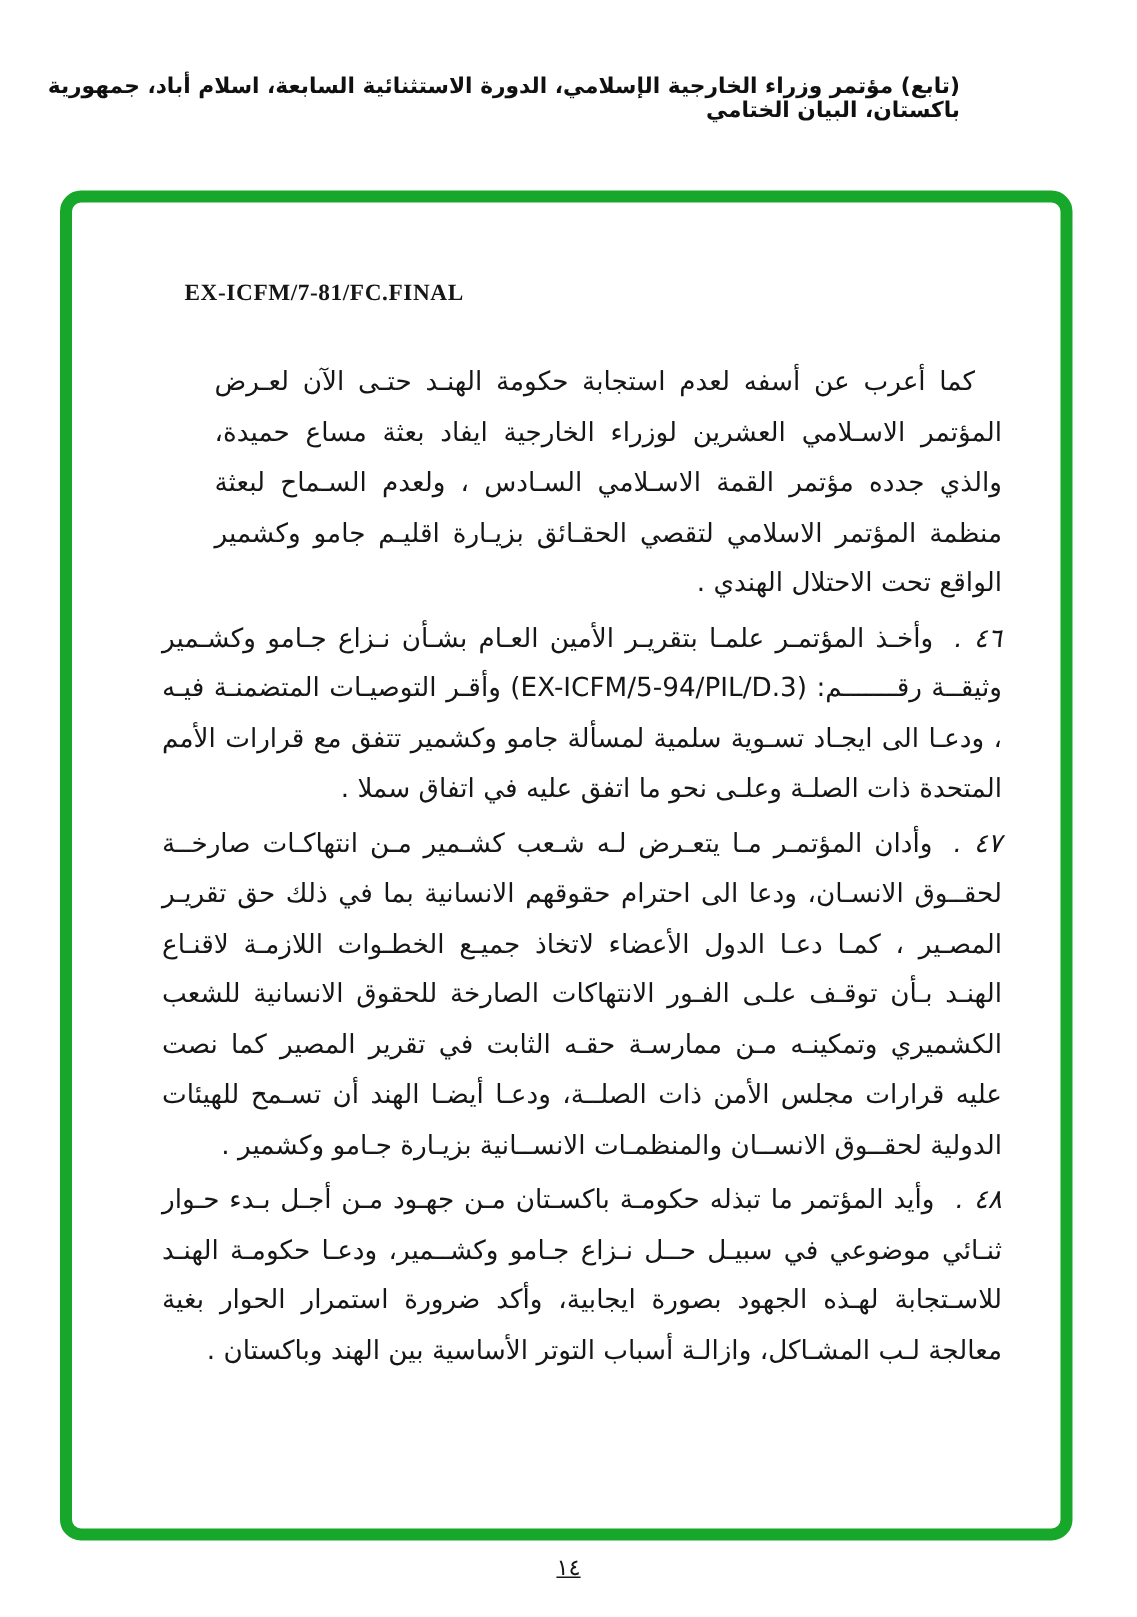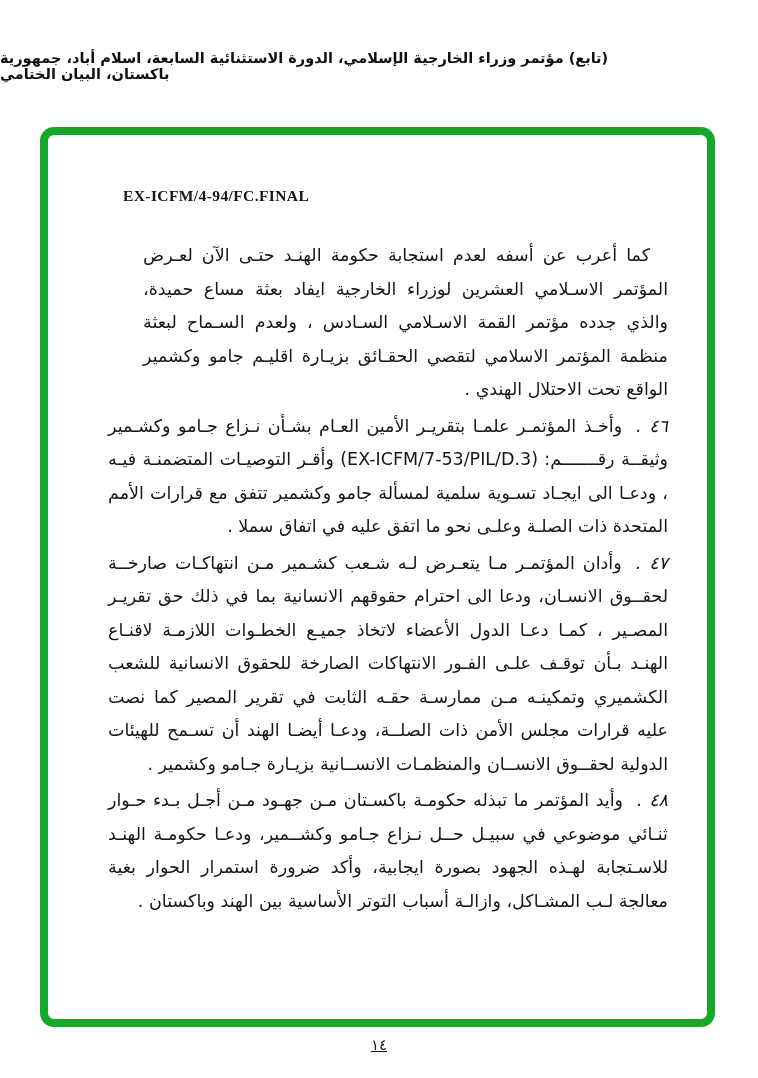--- a/index.html
+++ b/index.html
@@ -13,7 +13,7 @@
   }
   .page-header {
     position:absolute; top:50px; left:0; width:640px;
-    text-align:left; direction:rtl;
+    text-align:right; direction:rtl;
   }
   .page-header .title {
     font-size:14.5px; font-weight:bold; color:#101010;

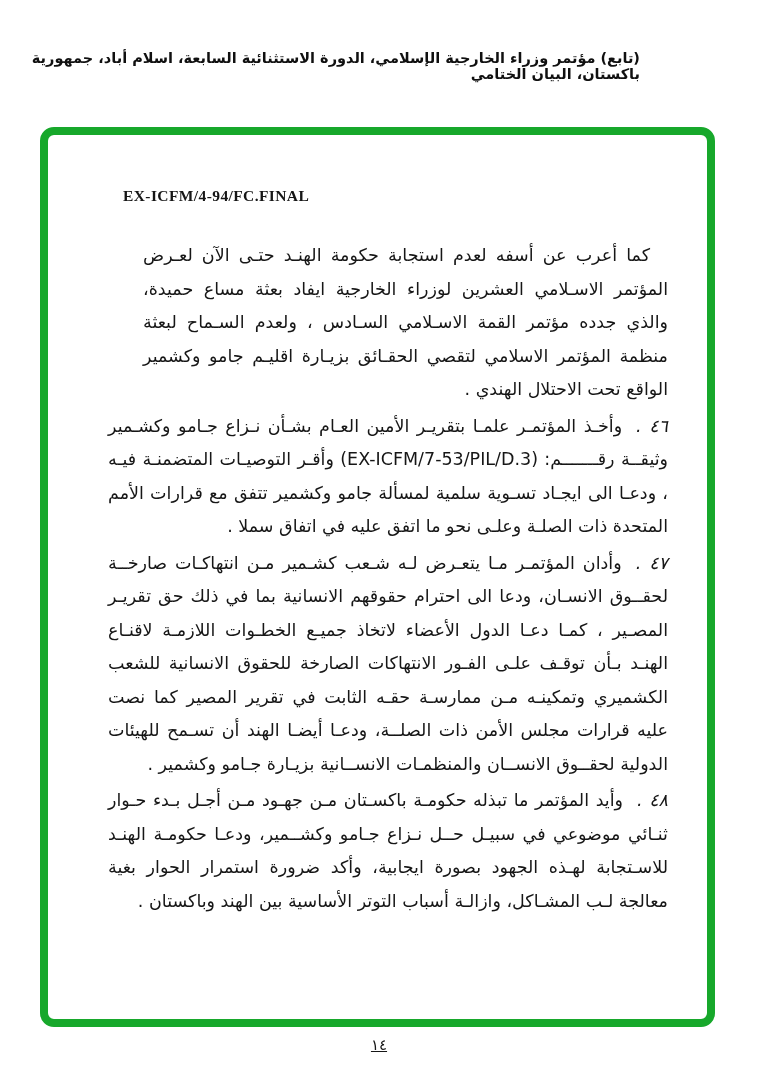--- a/index.html
+++ b/index.html
@@ -62,7 +62,7 @@
 </header>
 
 <div class="green-box">
-  <div class="doc-ref">EX-ICFM/4-94/FC.FINAL</div>
+  <div class="doc-ref">EX-ICFM/7-81/FC.FINAL</div>
 
   <div class="body-text">
     <p class="first-indent"><span>كما أعرب عن أسفه لعدم استجابة حكومة الهنـد حتـى الآن لعـرض المؤتمر الاسـلامي العشرين لوزراء الخارجية ايفاد بعثة مساع حميدة، والذي جدده مؤتمر القمة الاسـلامي السـادس ، ولعدم السـماح لبعثة منظمة المؤتمر الاسلامي  لتقصي الحقـائق بزيـارة اقليـم جامو وكشمير الواقع تحت الاحتلال الهندي .</span></p>

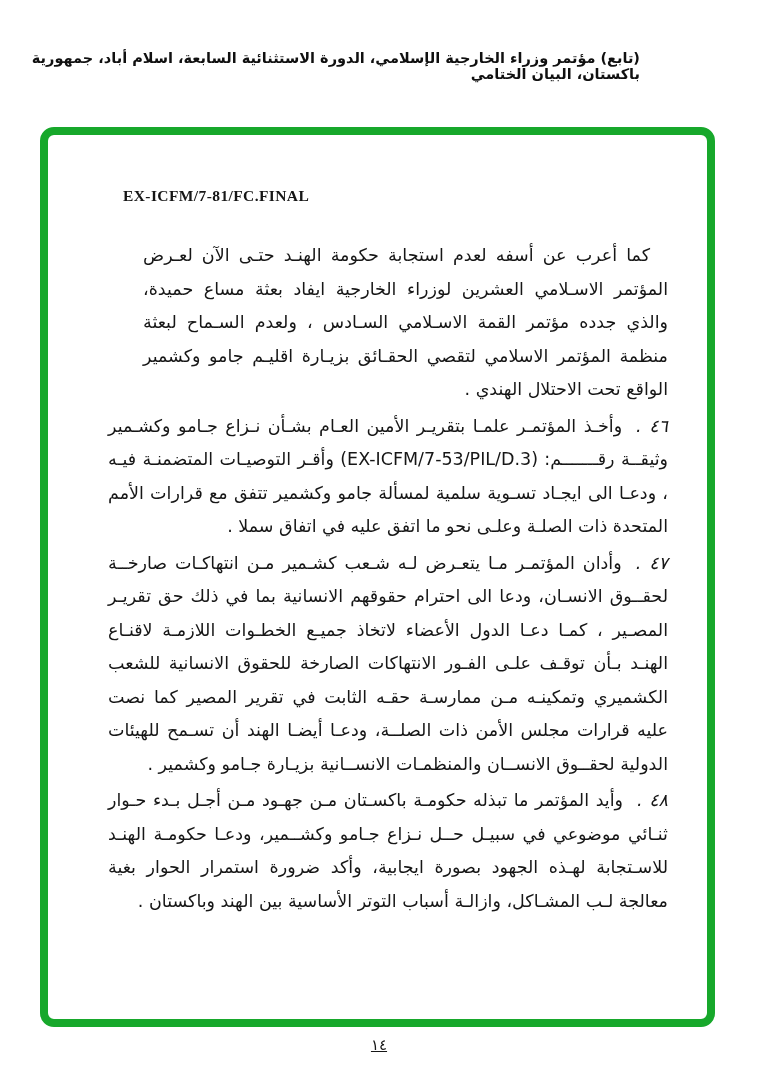--- a/index.html
+++ b/index.html
@@ -66,7 +66,7 @@
 
   <div class="body-text">
     <p class="first-indent"><span>كما أعرب عن أسفه لعدم استجابة حكومة الهنـد حتـى الآن لعـرض المؤتمر الاسـلامي العشرين لوزراء الخارجية ايفاد بعثة مساع حميدة، والذي جدده مؤتمر القمة الاسـلامي السـادس ، ولعدم السـماح لبعثة منظمة المؤتمر الاسلامي  لتقصي الحقـائق بزيـارة اقليـم جامو وكشمير الواقع تحت الاحتلال الهندي .</span></p>
-    <p><span class="pnum">٤٦ .</span><span>وأخـذ المؤتمـر علمـا بتقريـر الأمين العـام بشـأن نـزاع جـامو وكشـمير وثيقــة رقـــــــم: (EX-ICFM/7-53/PIL/D.3) وأقـر التوصيـات المتضمنـة فيـه ، ودعـا الى ايجـاد تسـوية سلمية لمسألة جامو وكشمير تتفق مع قرارات الأمم المتحدة ذات  الصلـة وعلـى نحو ما اتفق عليه في اتفاق سملا .</span></p>
+    <p><span class="pnum">٤٦ .</span><span>وأخـذ المؤتمـر علمـا بتقريـر الأمين العـام بشـأن نـزاع جـامو وكشـمير وثيقــة رقـــــــم: (EX-ICFM/5-94/PIL/D.3) وأقـر التوصيـات المتضمنـة فيـه ، ودعـا الى ايجـاد تسـوية سلمية لمسألة جامو وكشمير تتفق مع قرارات الأمم المتحدة ذات  الصلـة وعلـى نحو ما اتفق عليه في اتفاق سملا .</span></p>
     <p><span class="pnum">٤٧ .</span><span>وأدان المؤتمـر مـا يتعـرض لـه شـعب كشـمير مـن انتهاكـات صارخــة لحقــوق الانسـان، ودعا الى احترام حقوقهم الانسانية بما في ذلك حق تقريـر المصـير ، كمـا دعـا الدول الأعضاء  لاتخاذ جميـع الخطـوات اللازمـة لاقنـاع الهنـد بـأن توقـف علـى الفـور الانتهاكات الصارخة للحقوق الانسانية للشعب الكشميري  وتمكينـه مـن ممارسـة حقـه الثابت في تقرير المصير كما نصت عليه قرارات مجلس الأمن ذات الصلــة، ودعـا أيضـا الهند  أن تسـمح للهيئات الدولية لحقــوق الانســان والمنظمـات الانســانية بزيـارة جـامو وكشمير .</span></p>
     <p><span class="pnum">٤٨ .</span><span>وأيد المؤتمر ما تبذله حكومـة باكسـتان مـن جهـود مـن أجـل بـدء حـوار ثنـائي موضوعي في سبيـل حــل نـزاع جـامو وكشــمير، ودعـا حكومـة الهنـد للاسـتجابة لهـذه الجهود بصورة ايجابية، وأكد ضرورة استمرار الحوار بغية معالجة لـب المشـاكل، وازالـة أسباب التوتر الأساسية بين الهند وباكستان .</span></p>
   </div>

